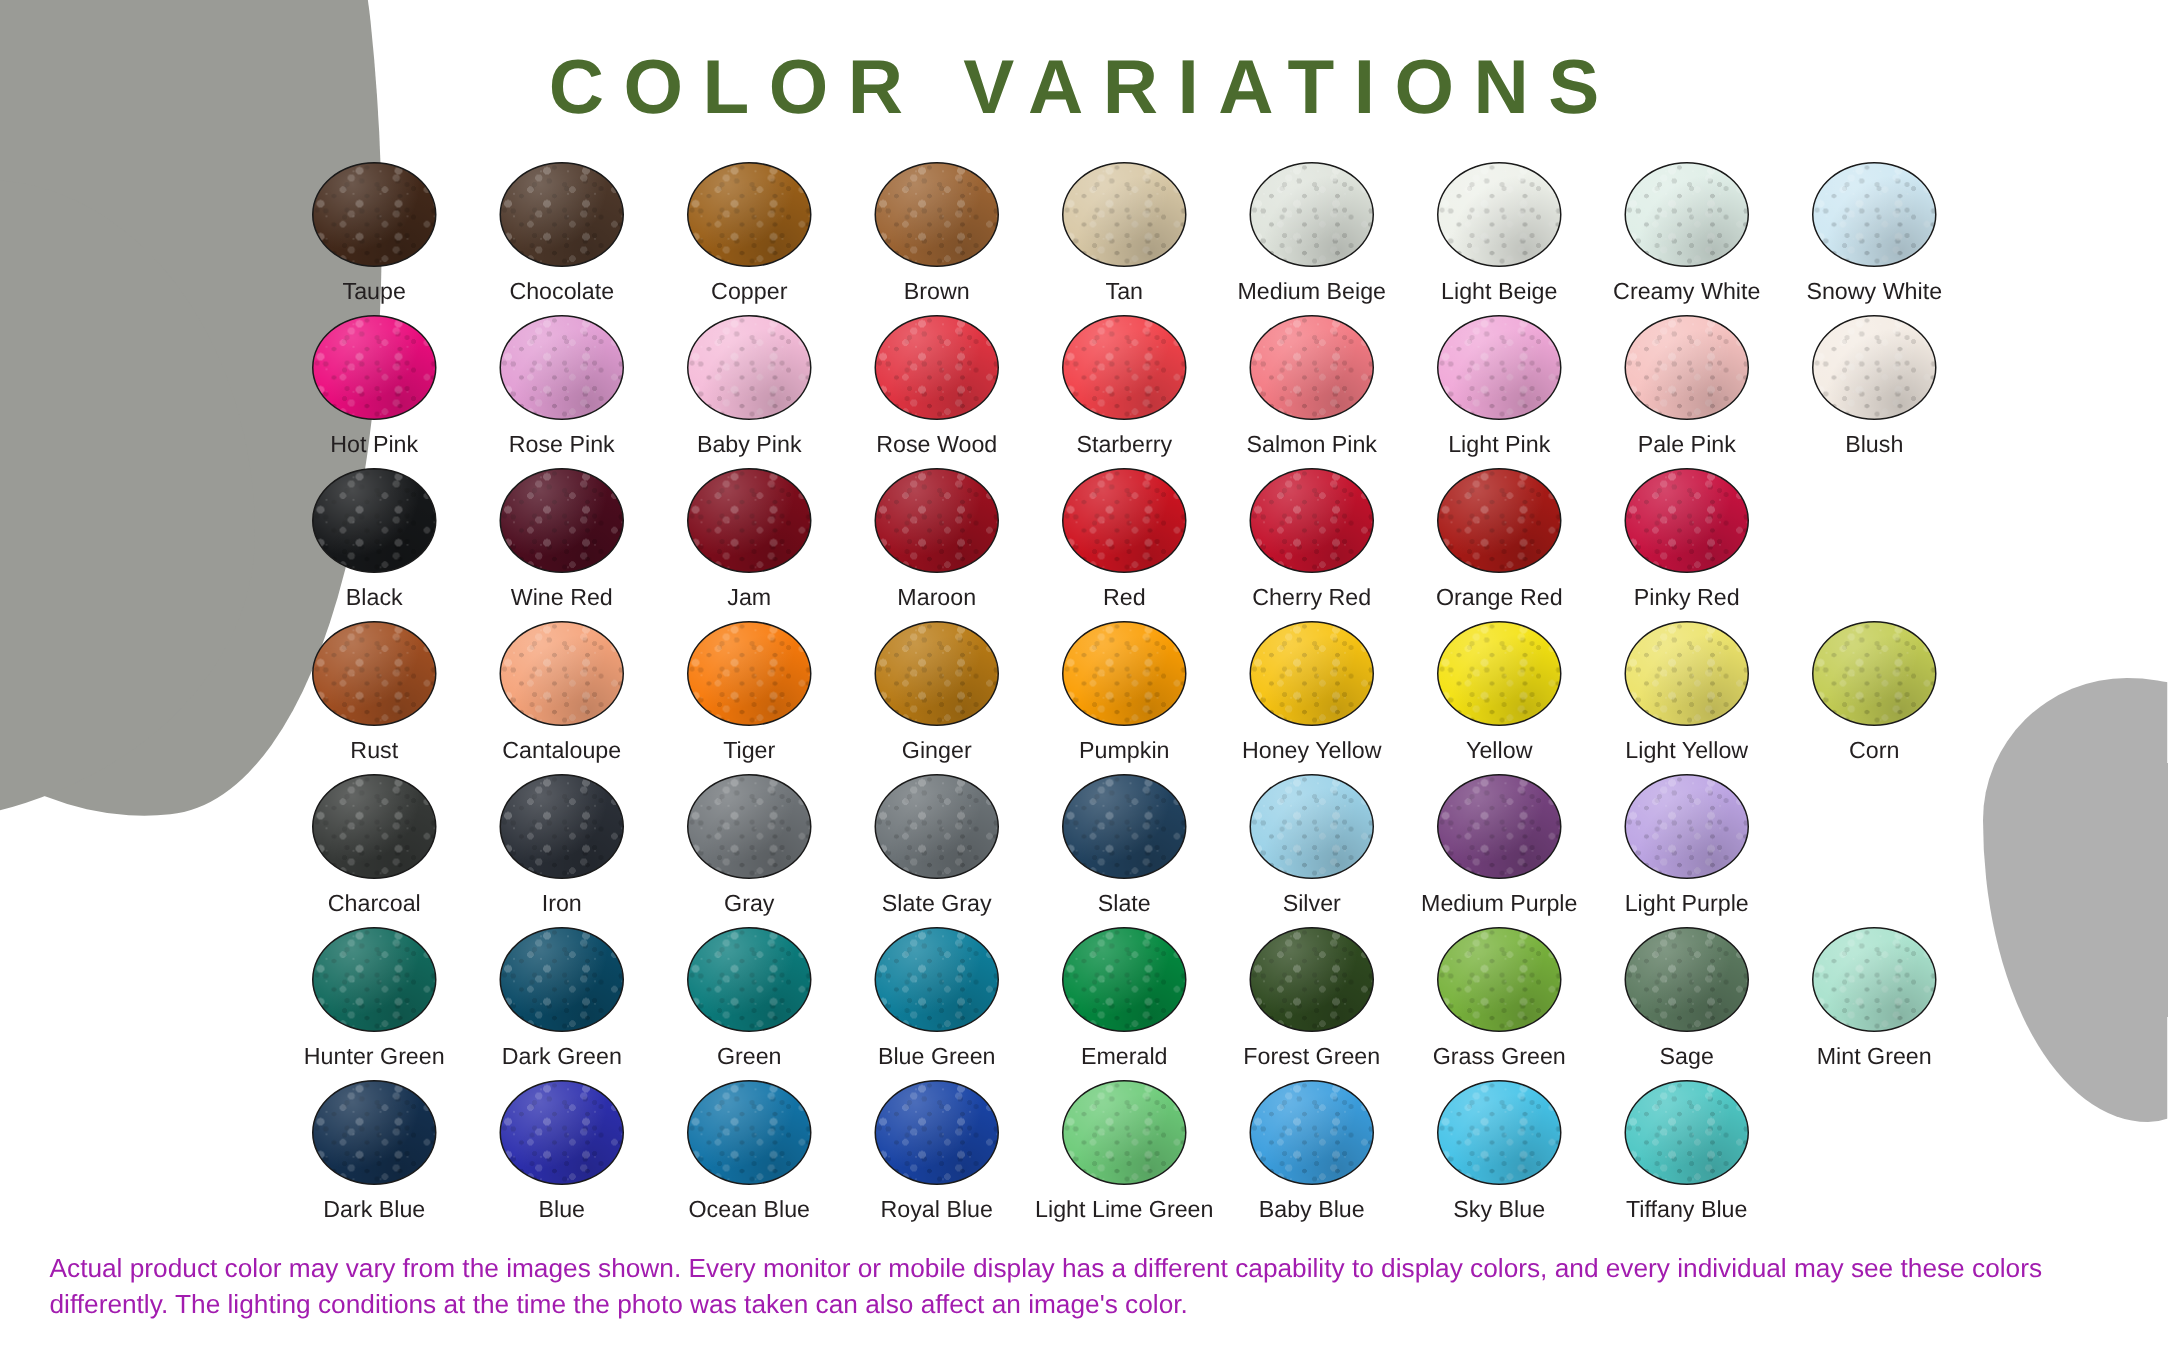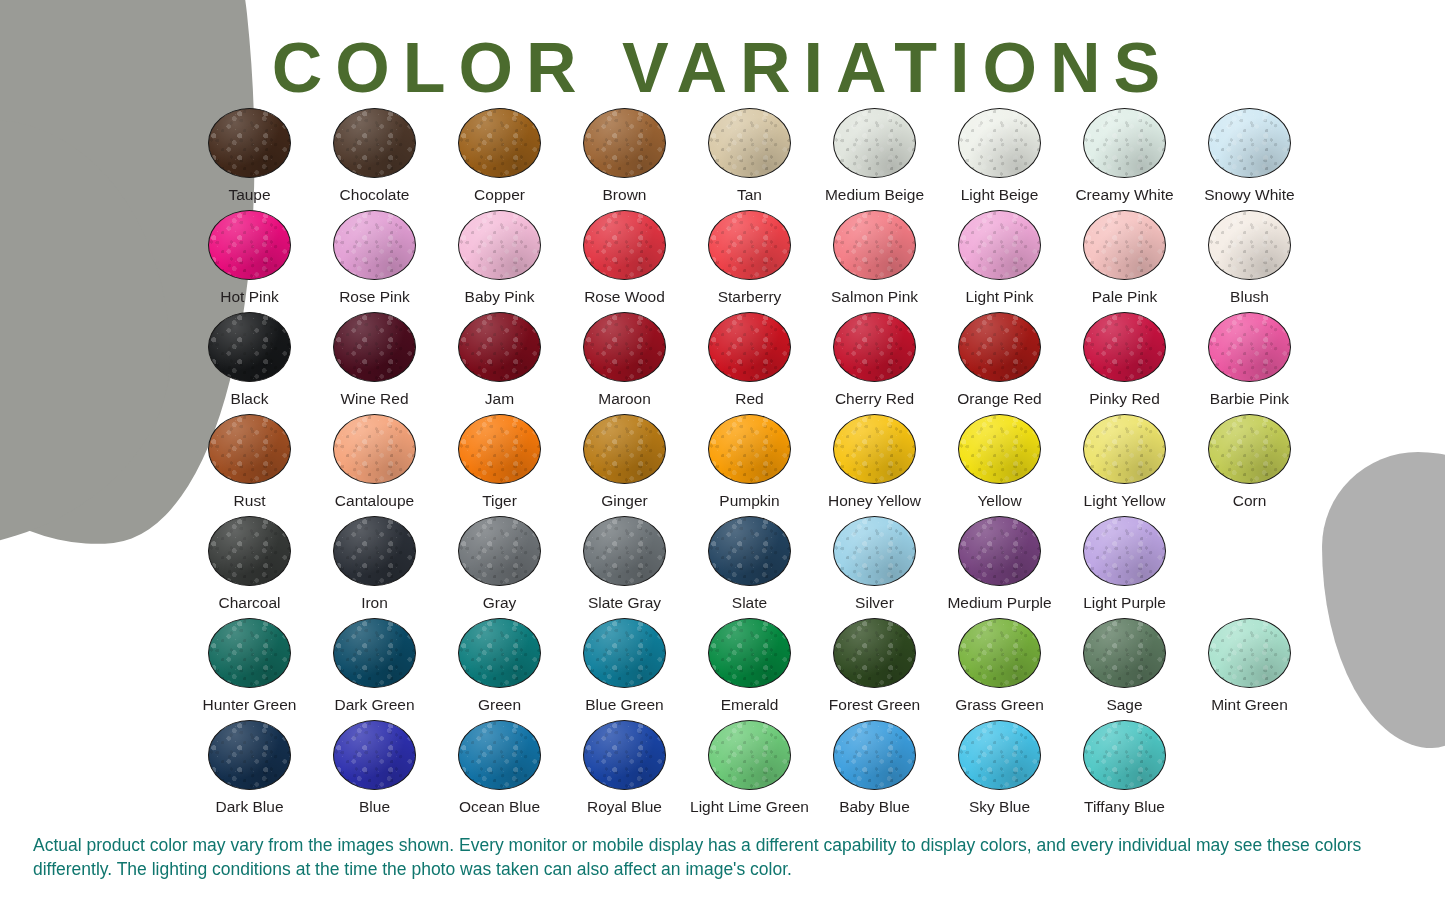--- a/index.html
+++ b/index.html
@@ -57,7 +57,7 @@
     width: 1445px;
     text-align: center;
     font-family: "Liberation Sans", sans-serif;
-    font-size: 70px;
+    font-size: 51px;
     font-weight: bold;
     letter-spacing: 13px;
     color: #4b6b2e;

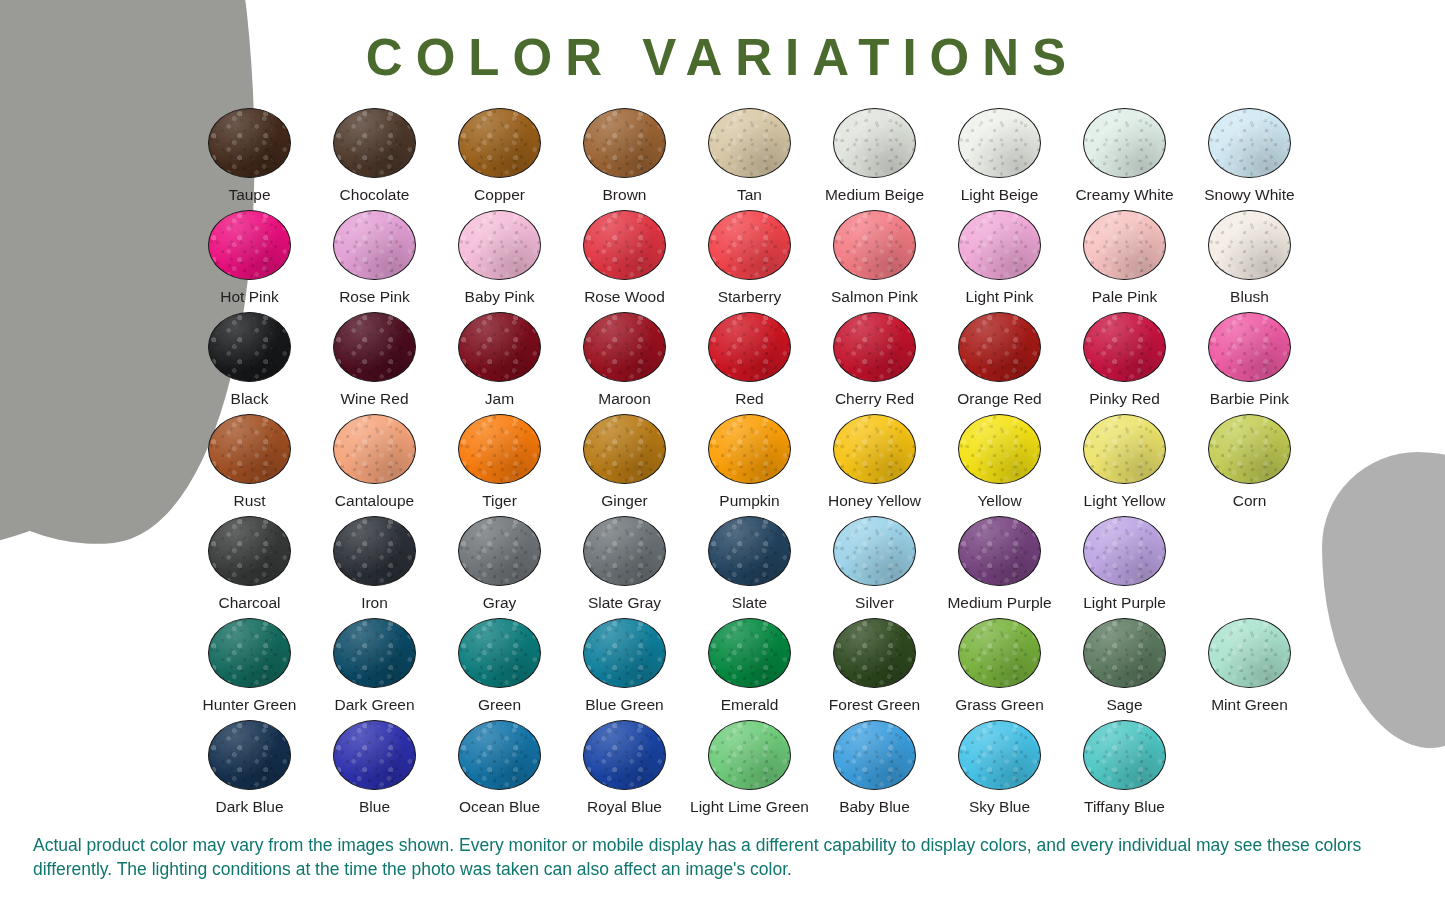--- a/index.html
+++ b/index.html
@@ -334,13 +334,6 @@
           </div>
           <div class="label">Pinky Red</div>
         </div>
-        <div class="cell">
-          <div class="swatch" title="Barbie Pink" style="background: rgb(239, 90, 164);">
-            <div class="tex"></div>
-            <div class="sheen"></div>
-          </div>
-          <div class="label">Barbie Pink</div>
-        </div>
       </div>
       <div class="grid-row">
         <div class="cell">

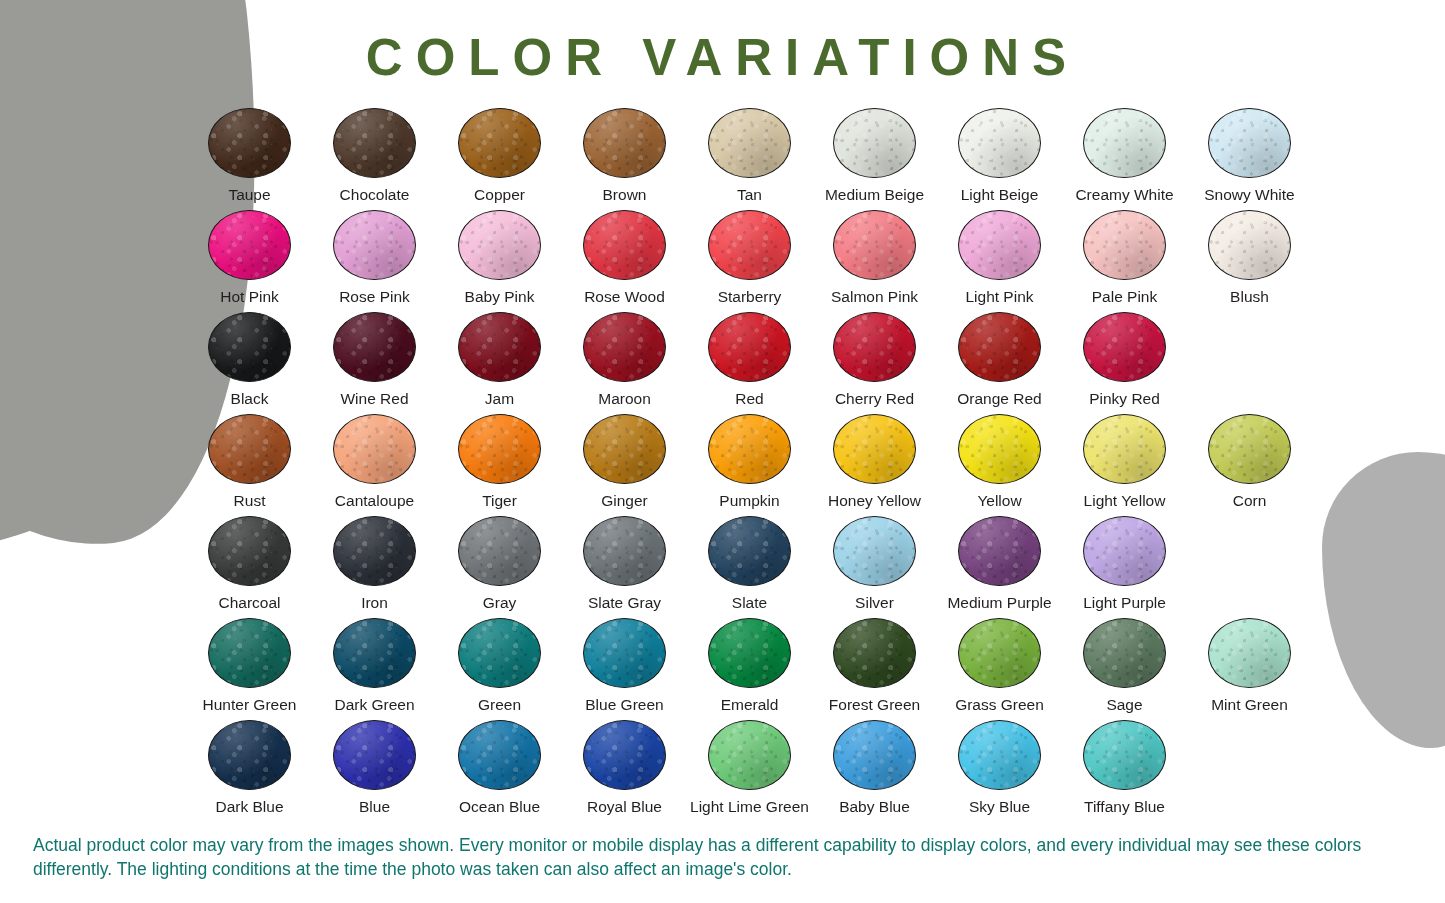--- a/index.html
+++ b/index.html
@@ -131,7 +131,7 @@
     width: 1380px;
     font-size: 17.5px;
     line-height: 1.38;
-    color: #0f766e;
+    color: #a21caf;
     font-family: "Liberation Sans", sans-serif;
   }
 </style>

